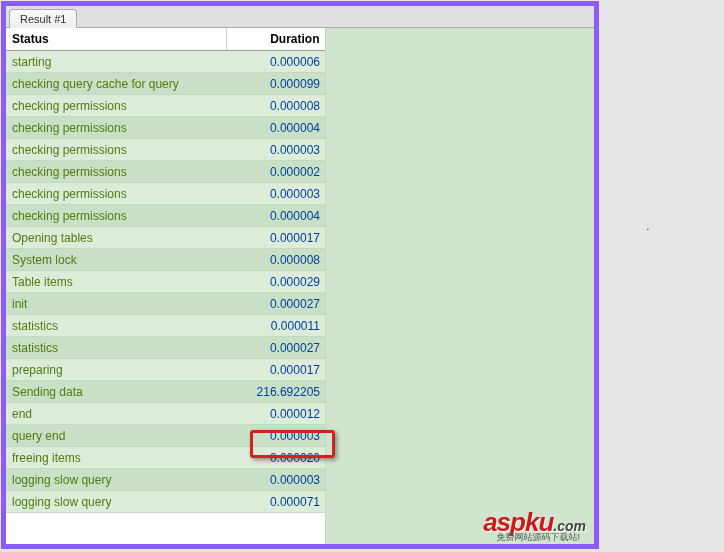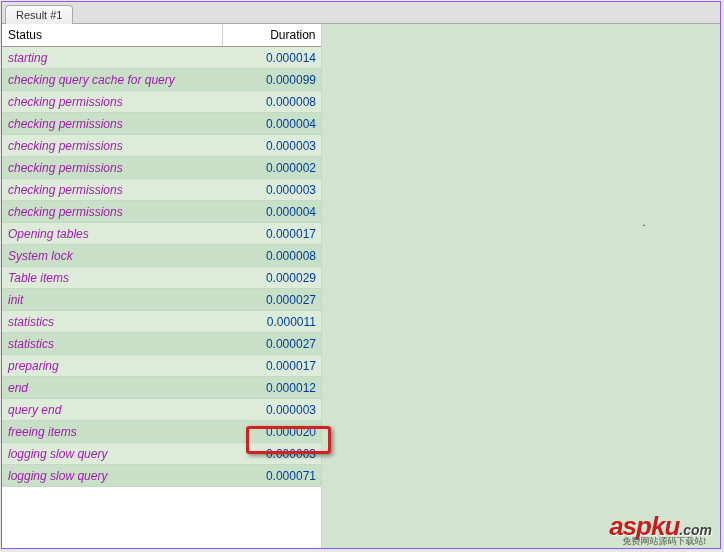--- a/index.html
+++ b/index.html
@@ -13,9 +13,9 @@
     position: relative;
   }
   .container {
-    border: 1px solid #8b5cf6;
+    border: 5px solid #8b5cf6;
     background: #fff;
-    width: 720px;
+    width: 598px;
     height: 548px;
     margin: 1px;
     position: relative;

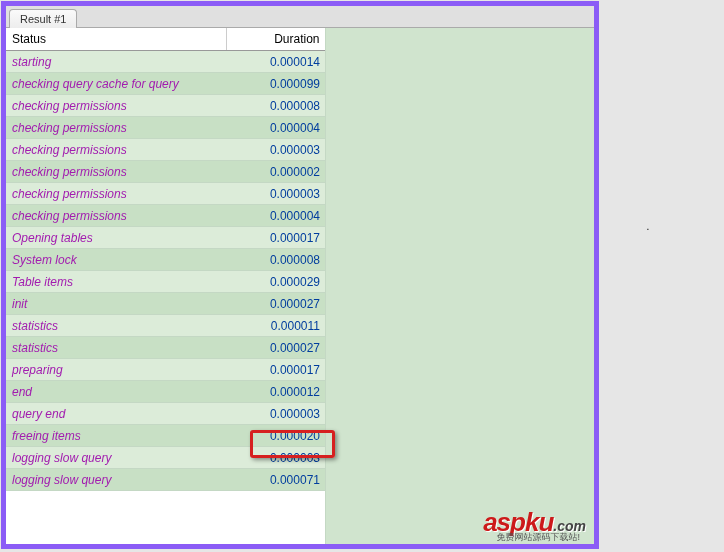--- a/index.html
+++ b/index.html
@@ -62,7 +62,7 @@
   th {
     background: #fff;
     text-align: left;
-    font-weight: normal;
+    font-weight: bold;
     padding: 4px 6px;
     border-bottom: 1px solid #999;
     border-right: 1px solid #ccc;

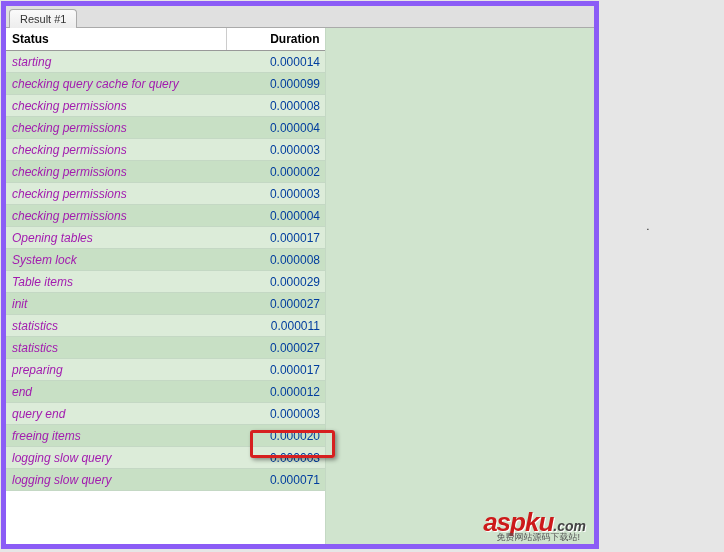--- a/index.html
+++ b/index.html
@@ -79,7 +79,7 @@
   }
   tbody tr:nth-child(odd) { background: #dcecd9; }
   tbody tr:nth-child(even) { background: #c8e0c5; }
-  td.status { color: #a21caf; width: 220px; font-style: italic; }
+  td.status { color: #4d7c0f; width: 220px; }
   td.dur { color: #003d9e; text-align: right; width: 100px; font-variant-numeric: tabular-nums; }
   col.c1 { width: 220px; }
   col.c2 { width: 100px; }

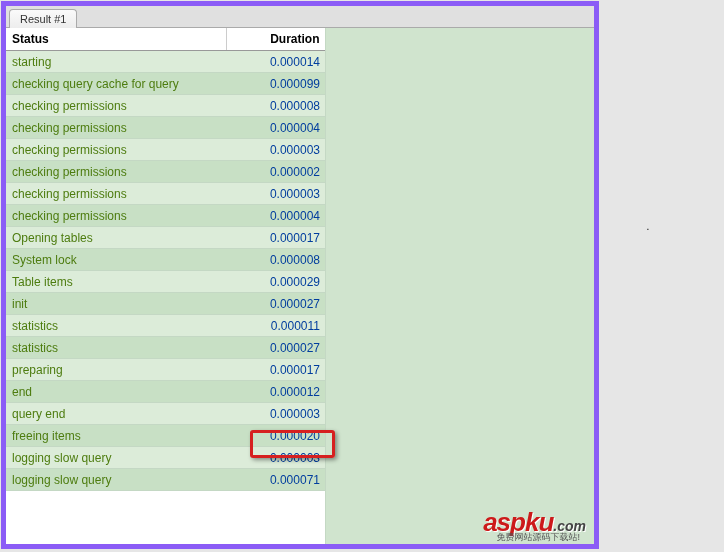--- a/index.html
+++ b/index.html
@@ -148,7 +148,7 @@
         <tbody id="tbody">
             <tr>
               <td class="status">starting</td>
-              <td class="dur">0.000014</td>
+              <td class="dur">0.000006</td>
             </tr>
             <tr>
               <td class="status">checking query cache for query</td>

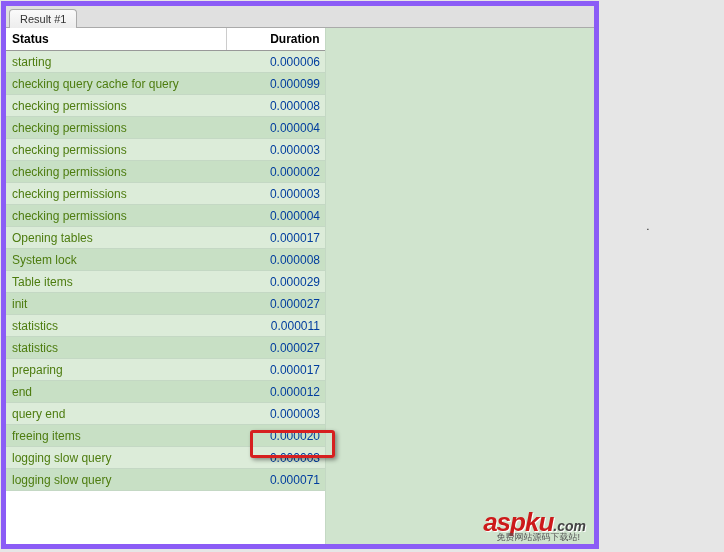--- a/index.html
+++ b/index.html
@@ -207,6 +207,10 @@
               <td class="dur">0.000017</td>
             </tr>
             <tr>
+              <td class="status">Sending data</td>
+              <td class="dur">216.692205</td>
+            </tr>
+            <tr>
               <td class="status">end</td>
               <td class="dur">0.000012</td>
             </tr>

